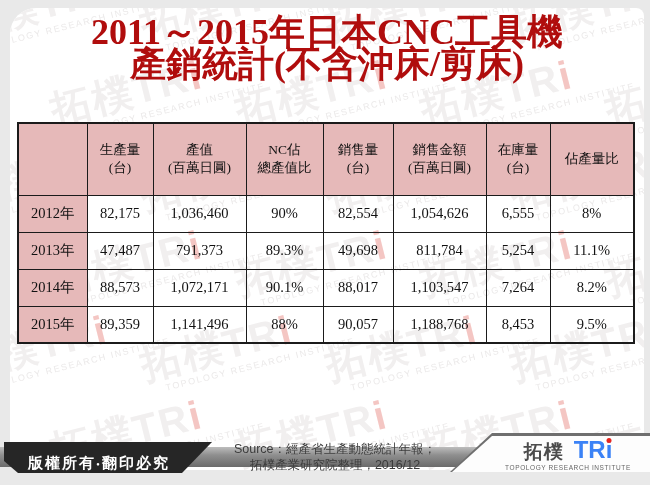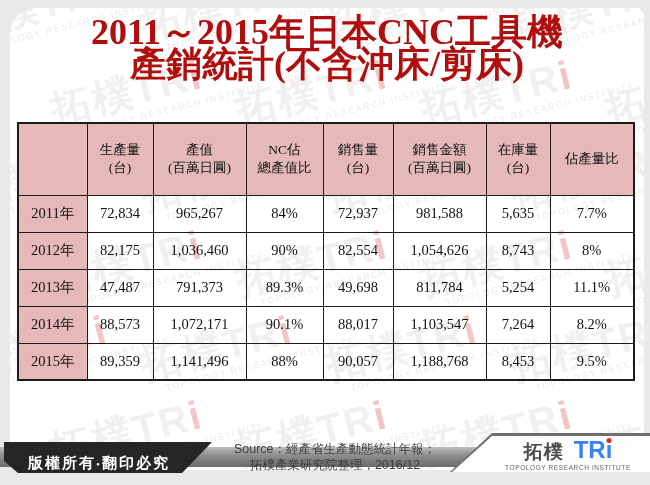--- a/index.html
+++ b/index.html
@@ -228,16 +228,6 @@
       </tr>
 
       <tr class="drow">
-        <td class="ycell">2011年</td>
-        <td class="dcell">72,834</td>
-        <td class="dcell">965,267</td>
-        <td class="dcell">84%</td>
-        <td class="dcell">72,937</td>
-        <td class="dcell">981,588</td>
-        <td class="dcell">5,635</td>
-        <td class="dcell">7.7%</td>
-      </tr>
-      <tr class="drow">
         <td class="ycell">2012年</td>
         <td class="dcell">82,175</td>
         <td class="dcell">1,036,460</td>

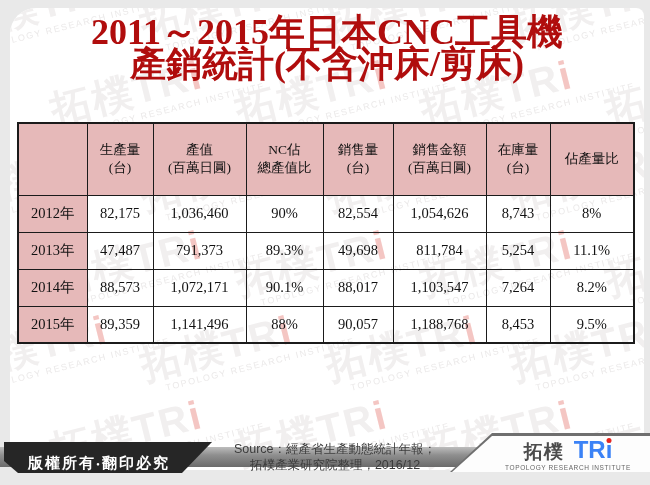--- a/index.html
+++ b/index.html
@@ -234,7 +234,7 @@
         <td class="dcell">90%</td>
         <td class="dcell">82,554</td>
         <td class="dcell">1,054,626</td>
-        <td class="dcell">8,743</td>
+        <td class="dcell">6,555</td>
         <td class="dcell">8%</td>
       </tr>
       <tr class="drow">

